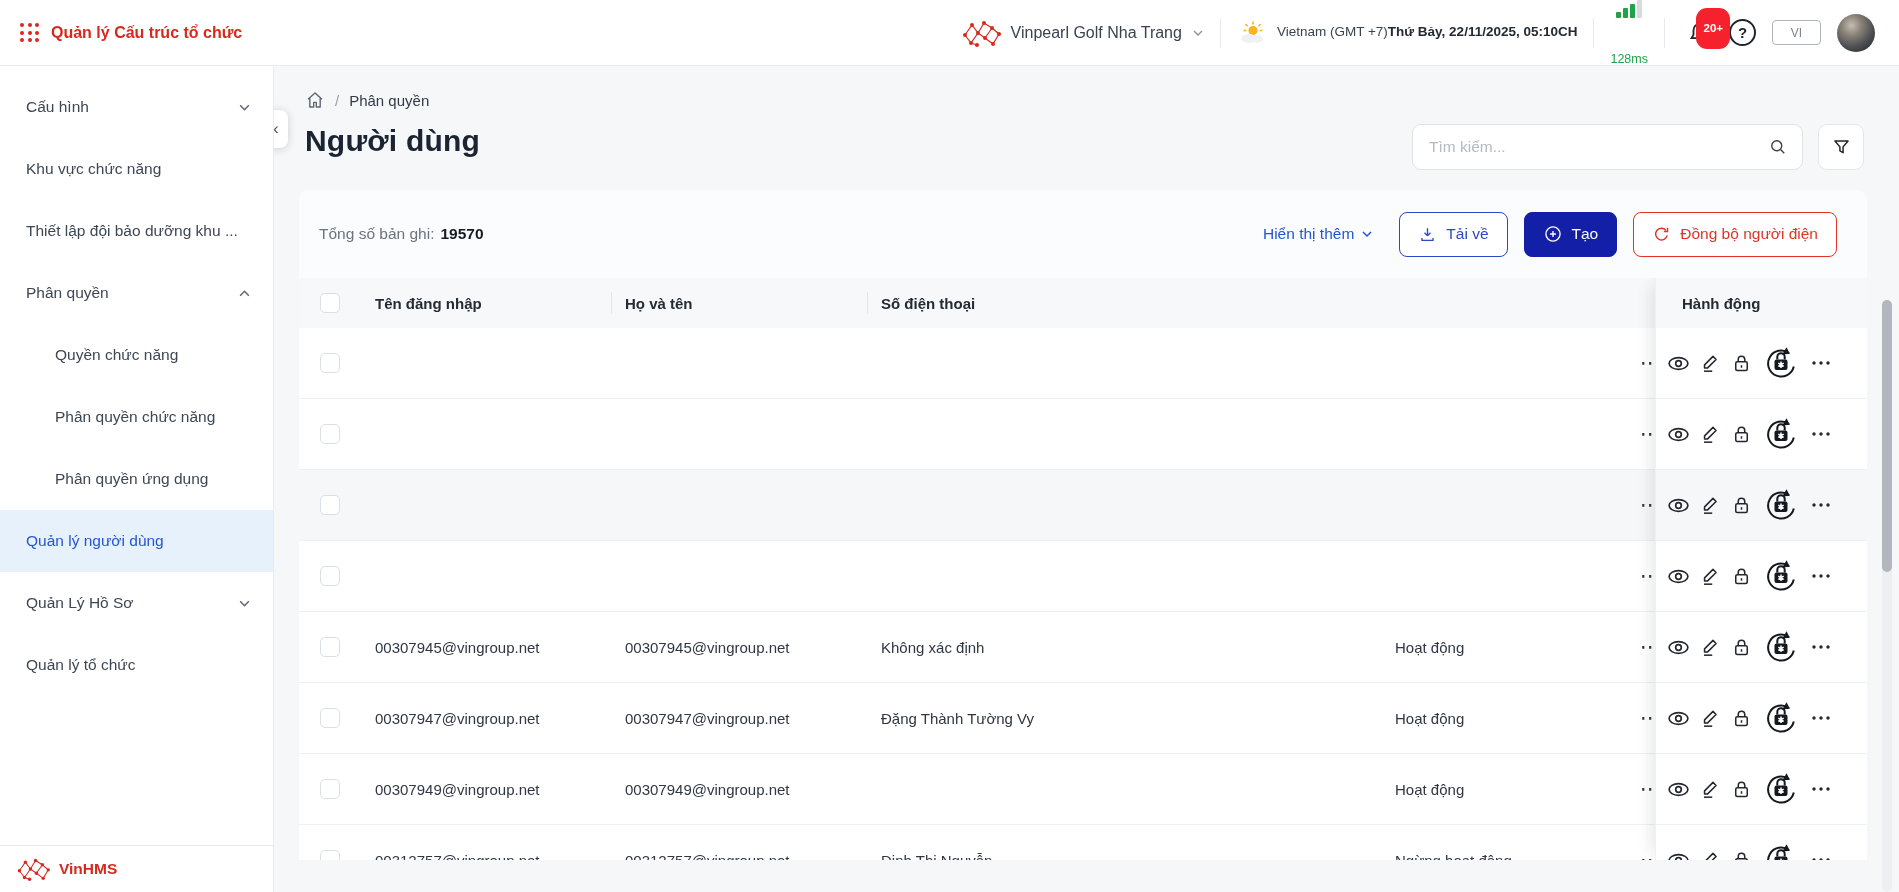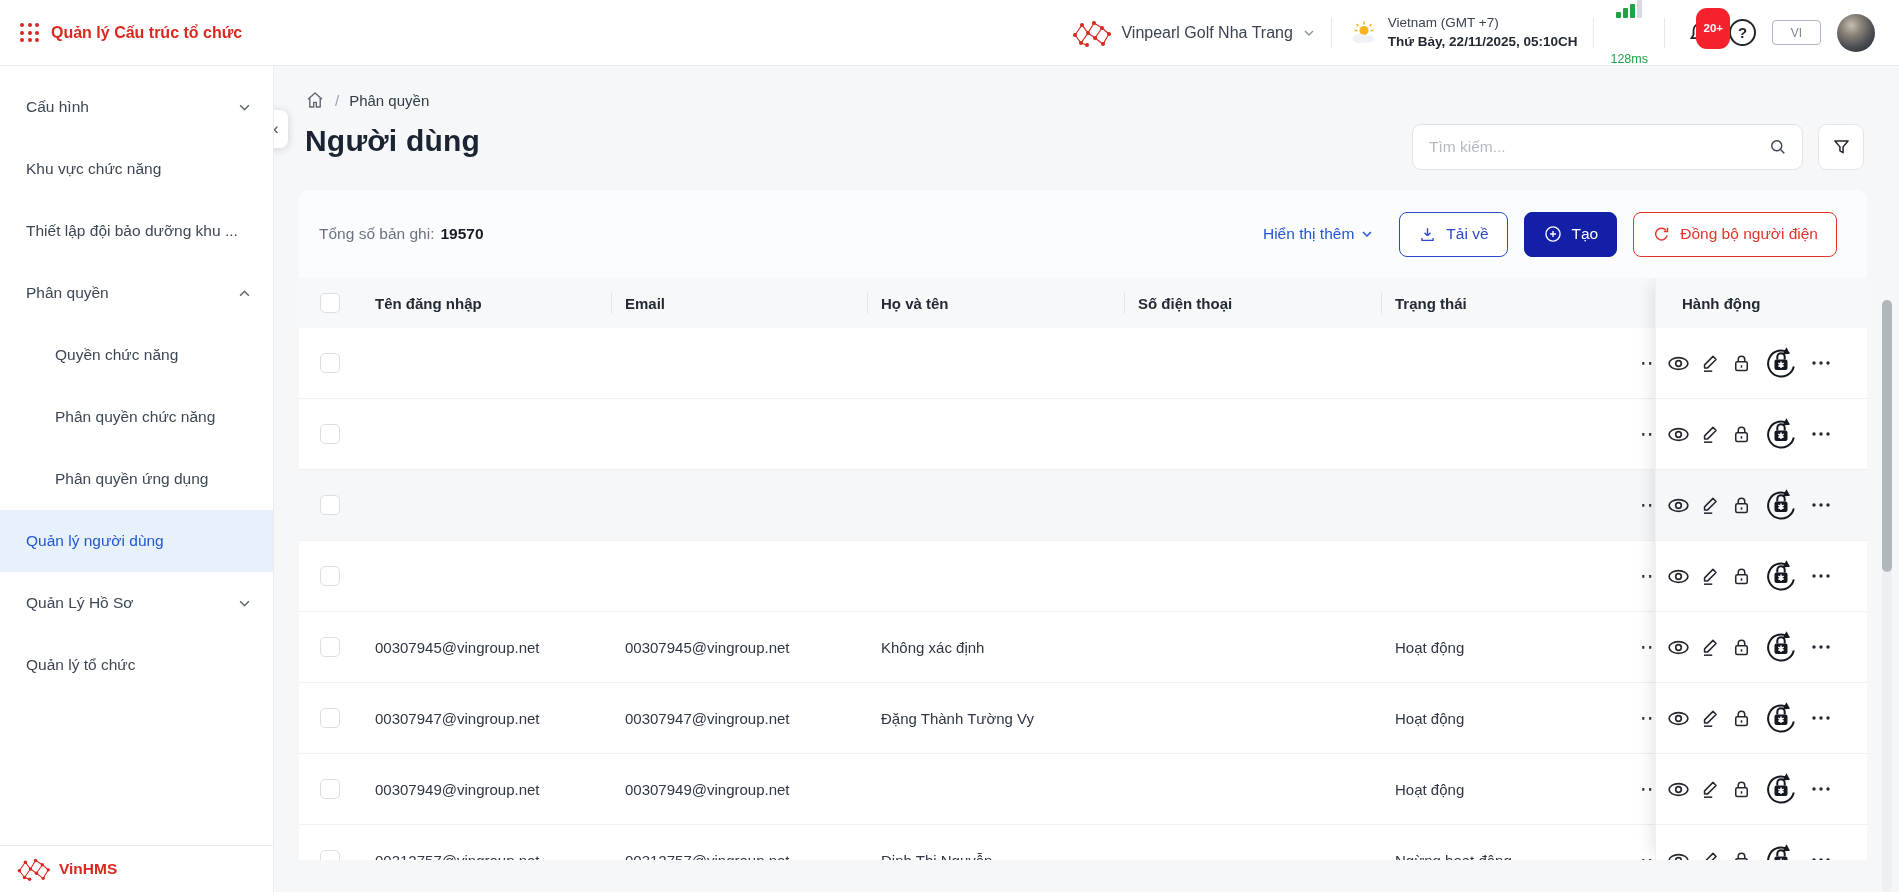--- a/index.html
+++ b/index.html
@@ -24,7 +24,7 @@
   .chev { color:#8b929c; }
   .vdiv { width:1px; height:30px; background:#e7e9ec; }
   .locale { display:flex; align-items:center; gap:10px; }
-  .locale-lines { display:flex; flex-direction:column; line-height:1.35; }
+  .locale-lines { display:flex; flex-direction:row; line-height:1.35; }
   .locale-region { font-size:13.5px; color:#3a4350; }
   .locale-date { font-size:13.5px; color:#232a33; font-weight:700; }
   .net { display:flex; flex-direction:column; align-items:center; gap:2px; }

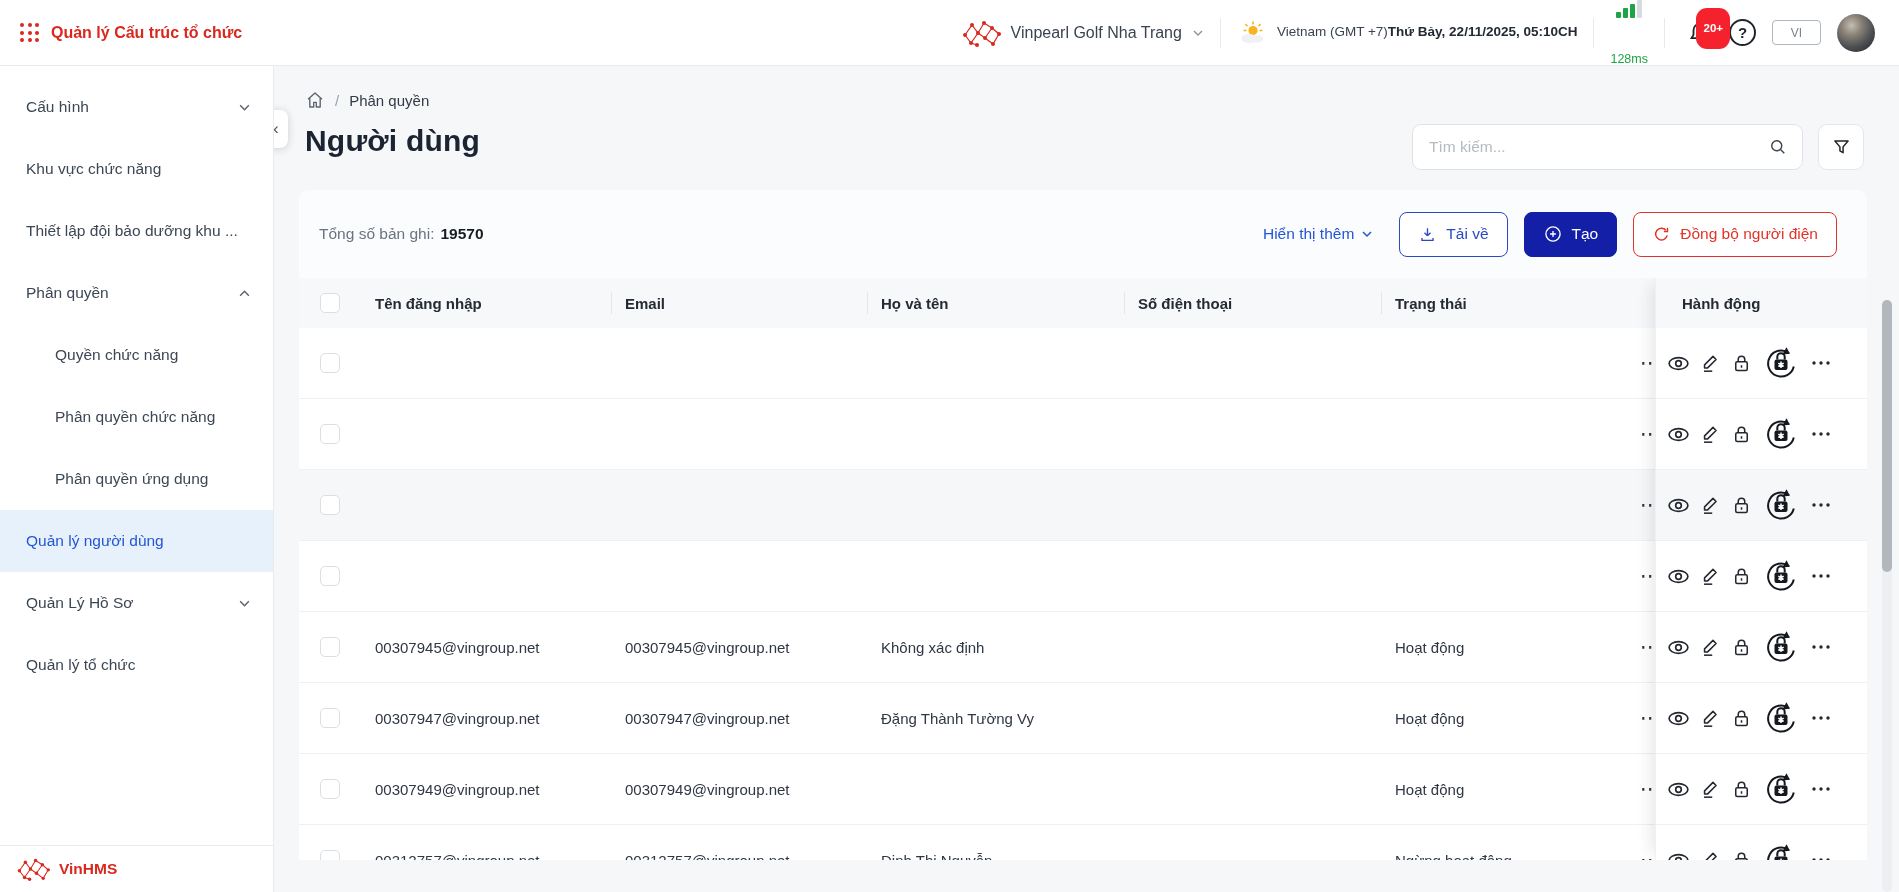--- a/index.html
+++ b/index.html
@@ -390,7 +390,6 @@
                 <span class="checkbox"></span>
               </div>
             <div class="hcell">Tên đăng nhập</div>
-            <div class="hcell sep">Email</div>
             <div class="hcell sep">Họ và tên</div>
             <div class="hcell sep">Số điện thoại</div>
             <div class="hcell sep">Trạng thái</div>

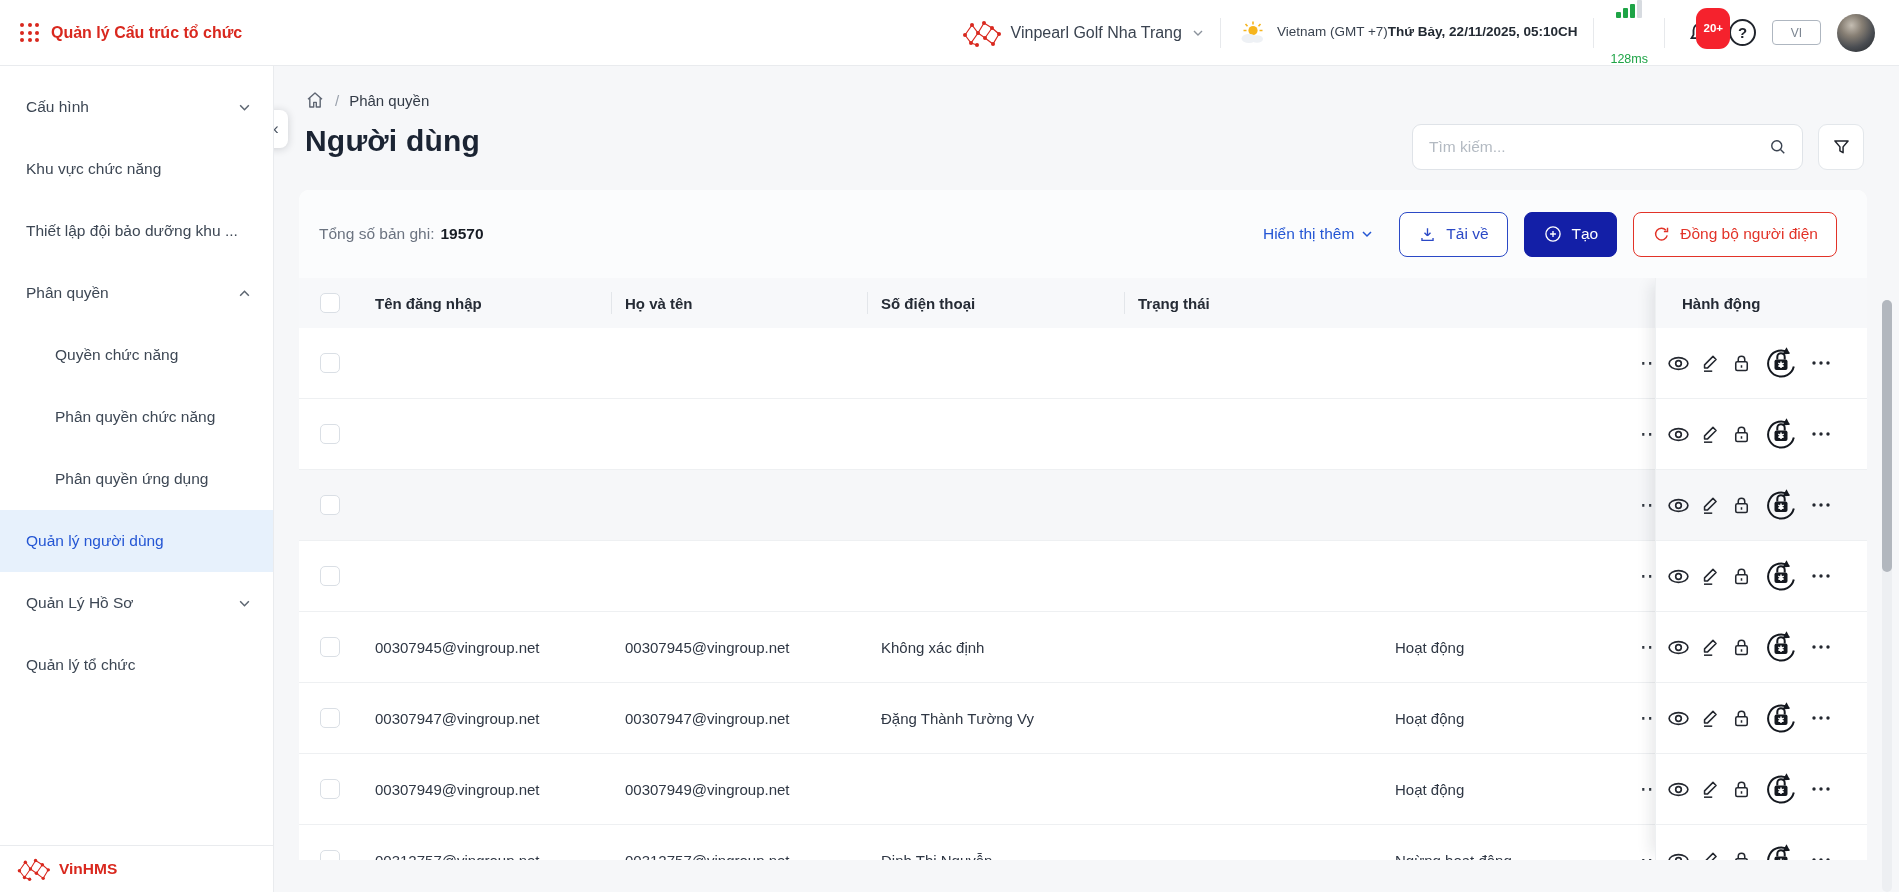--- a/index.html
+++ b/index.html
@@ -392,7 +392,6 @@
             <div class="hcell">Tên đăng nhập</div>
             <div class="hcell sep">Họ và tên</div>
             <div class="hcell sep">Số điện thoại</div>
-            <div class="hcell sep">Trạng thái</div>
             <div></div>
           </div>
           <div id="rows">

